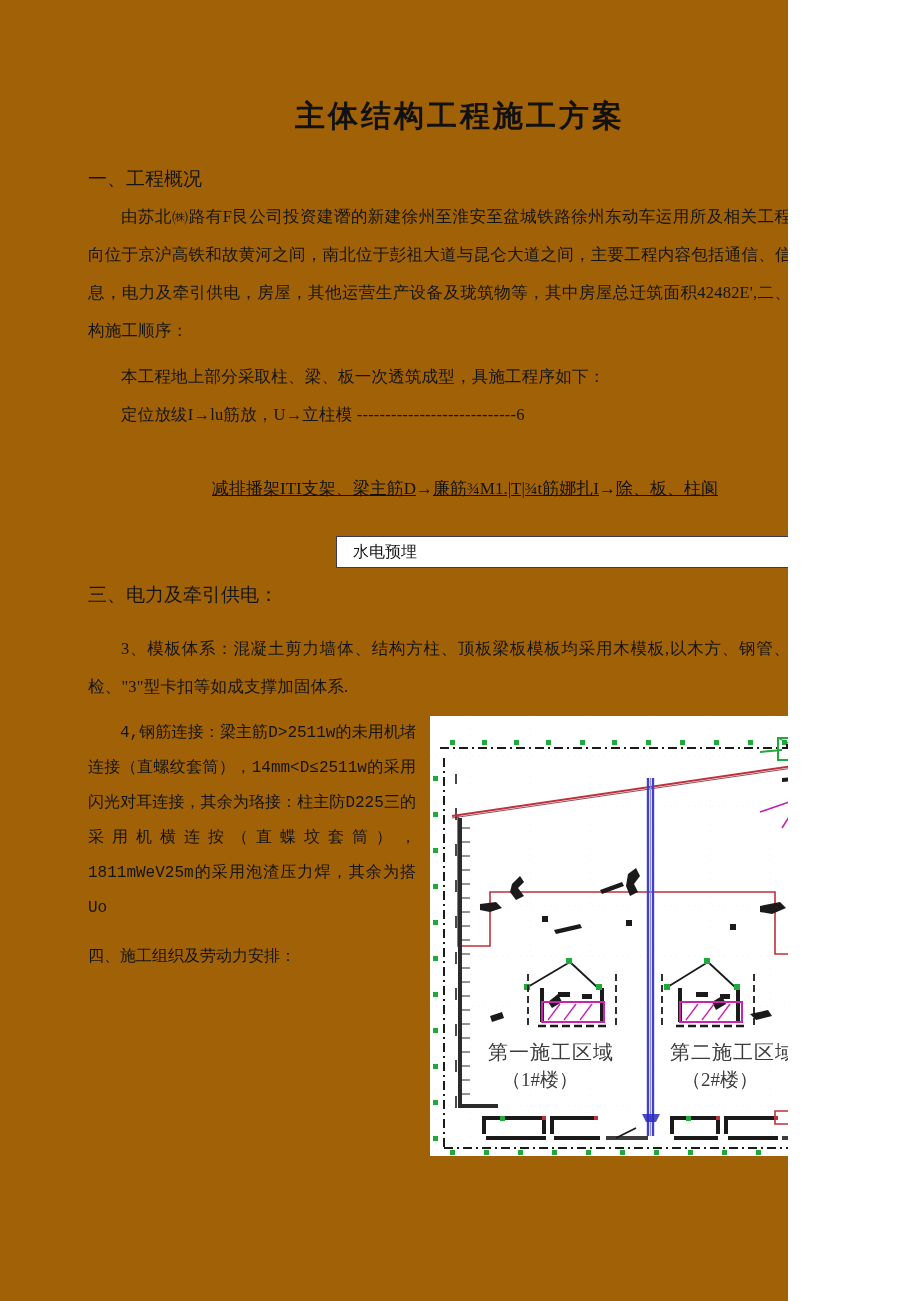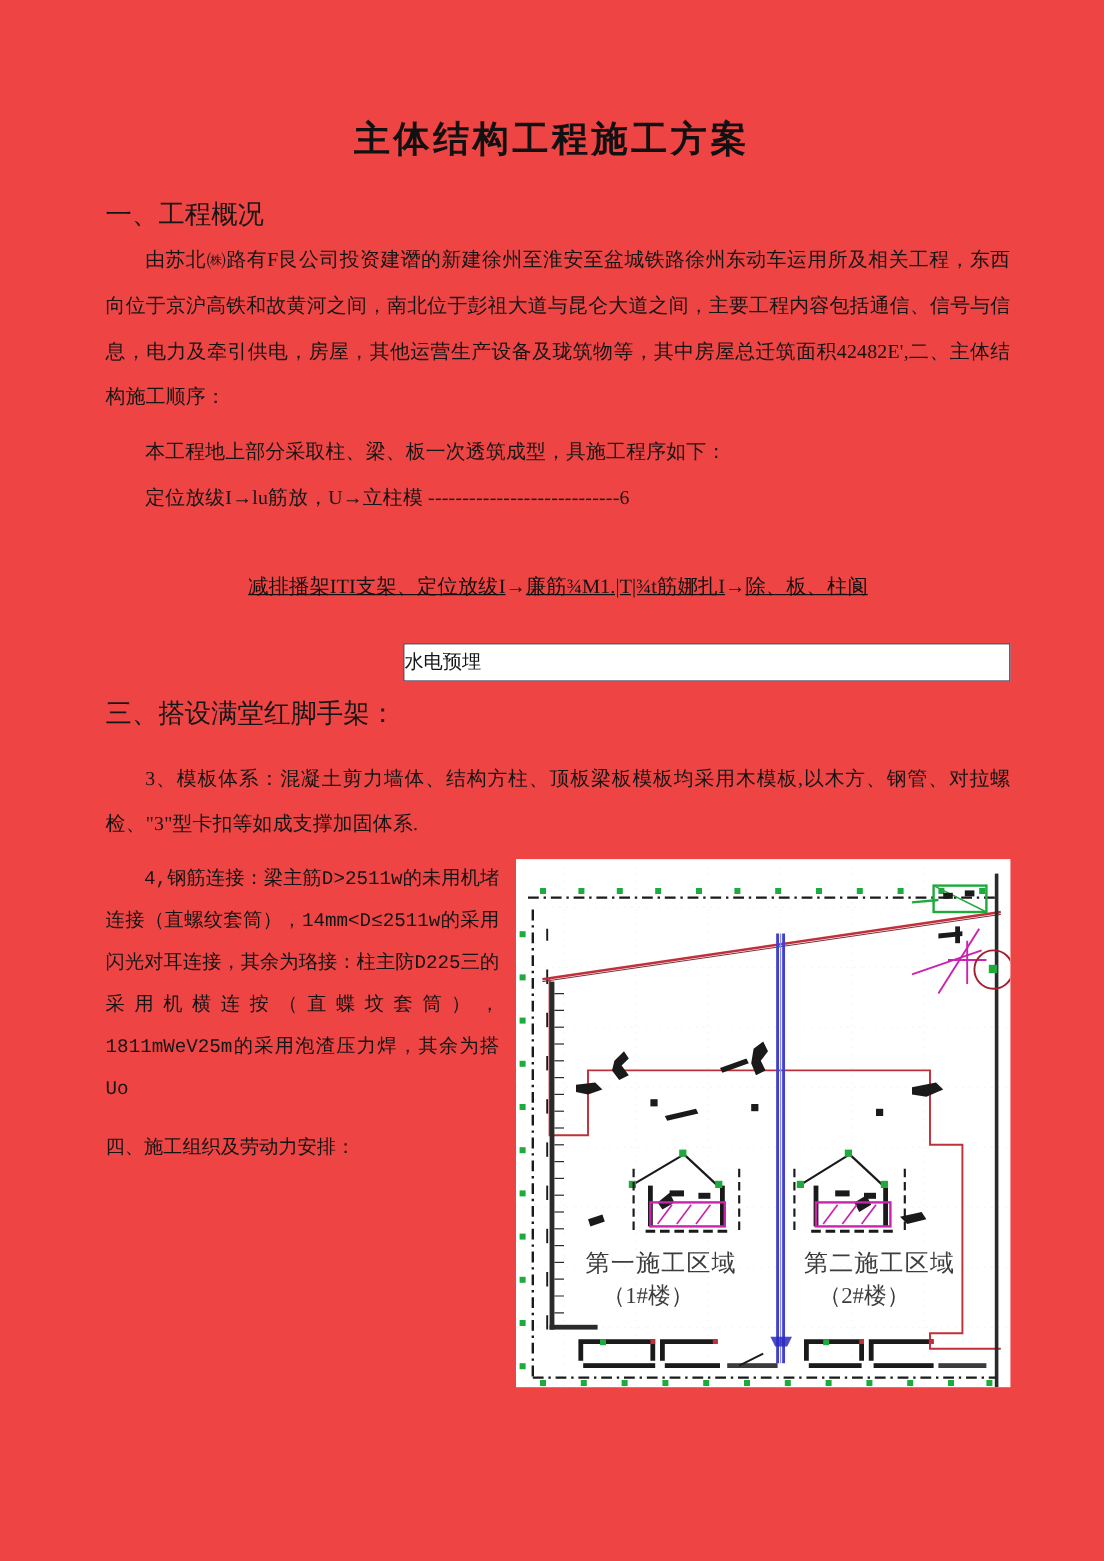--- a/index.html
+++ b/index.html
@@ -13,9 +13,9 @@
   }
   #page {
     position: relative;
-    width: 920px;
+    width: 788px;
     height: 1301px;
-    background: #ef4444;
+    background: #a16207;
     overflow: hidden;
     box-sizing: border-box;
   }

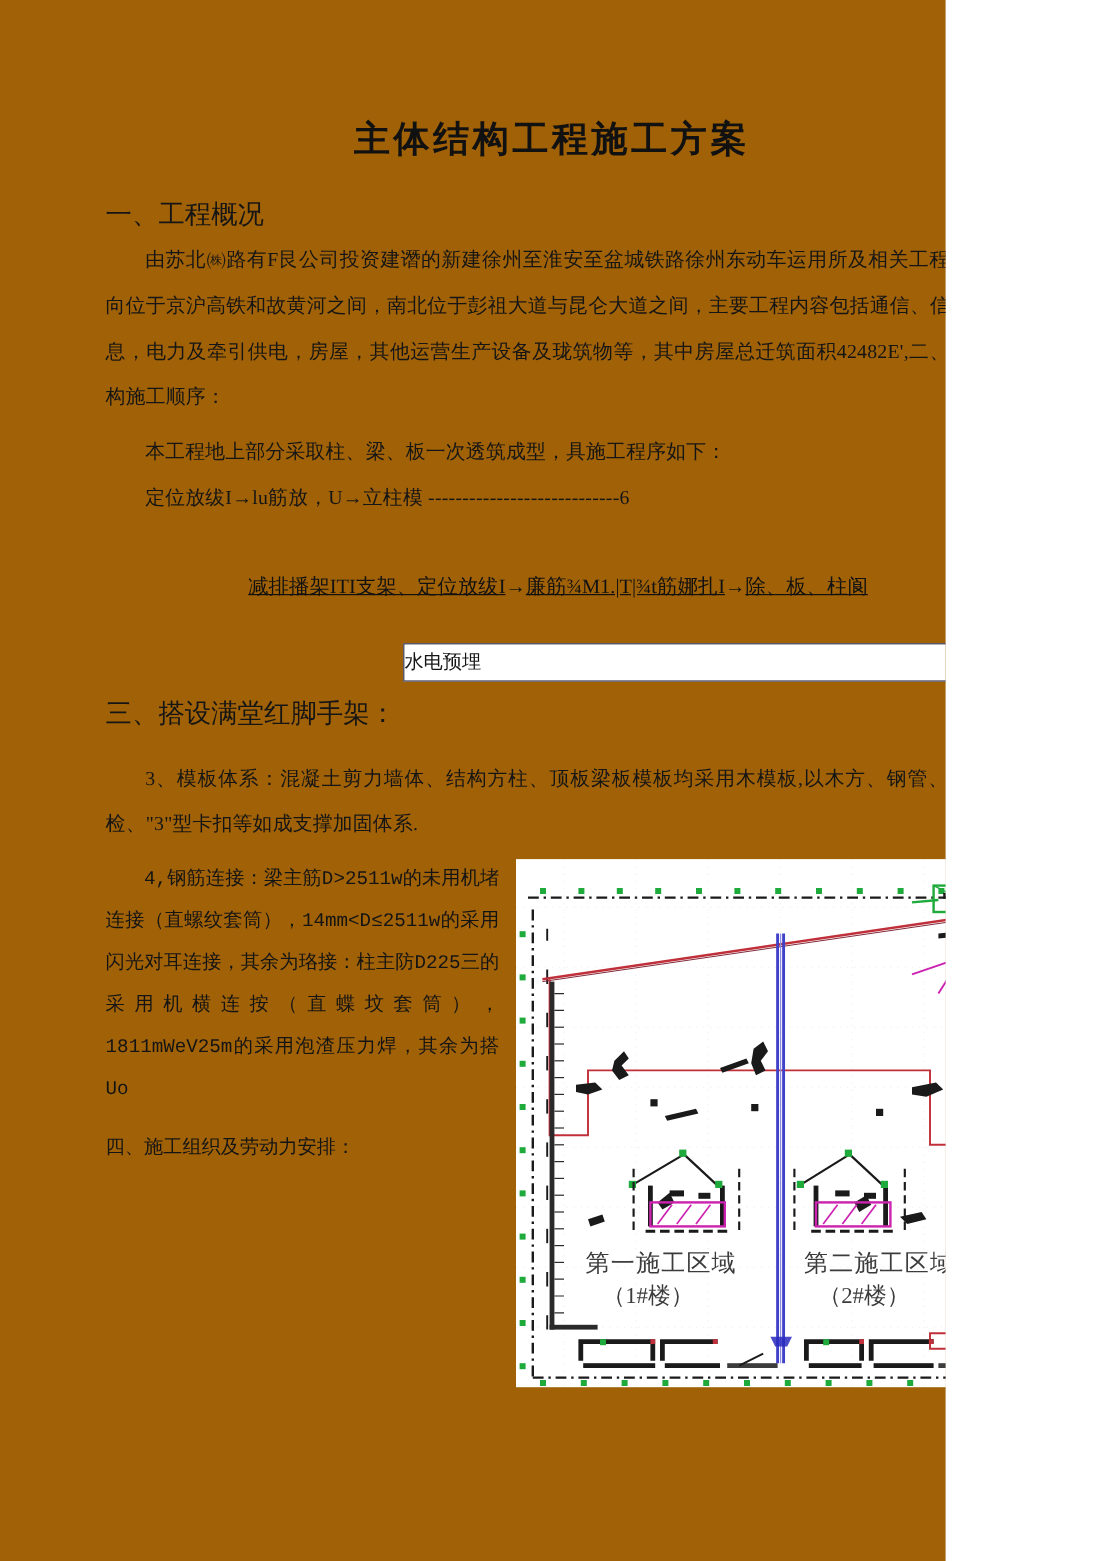--- a/index.html
+++ b/index.html
@@ -48,7 +48,7 @@
   }
   p.heading {
     margin: 0;
-    font-size: 22px;
+    font-size: 19px;
     line-height: 38px;
     color: #151515;
   }

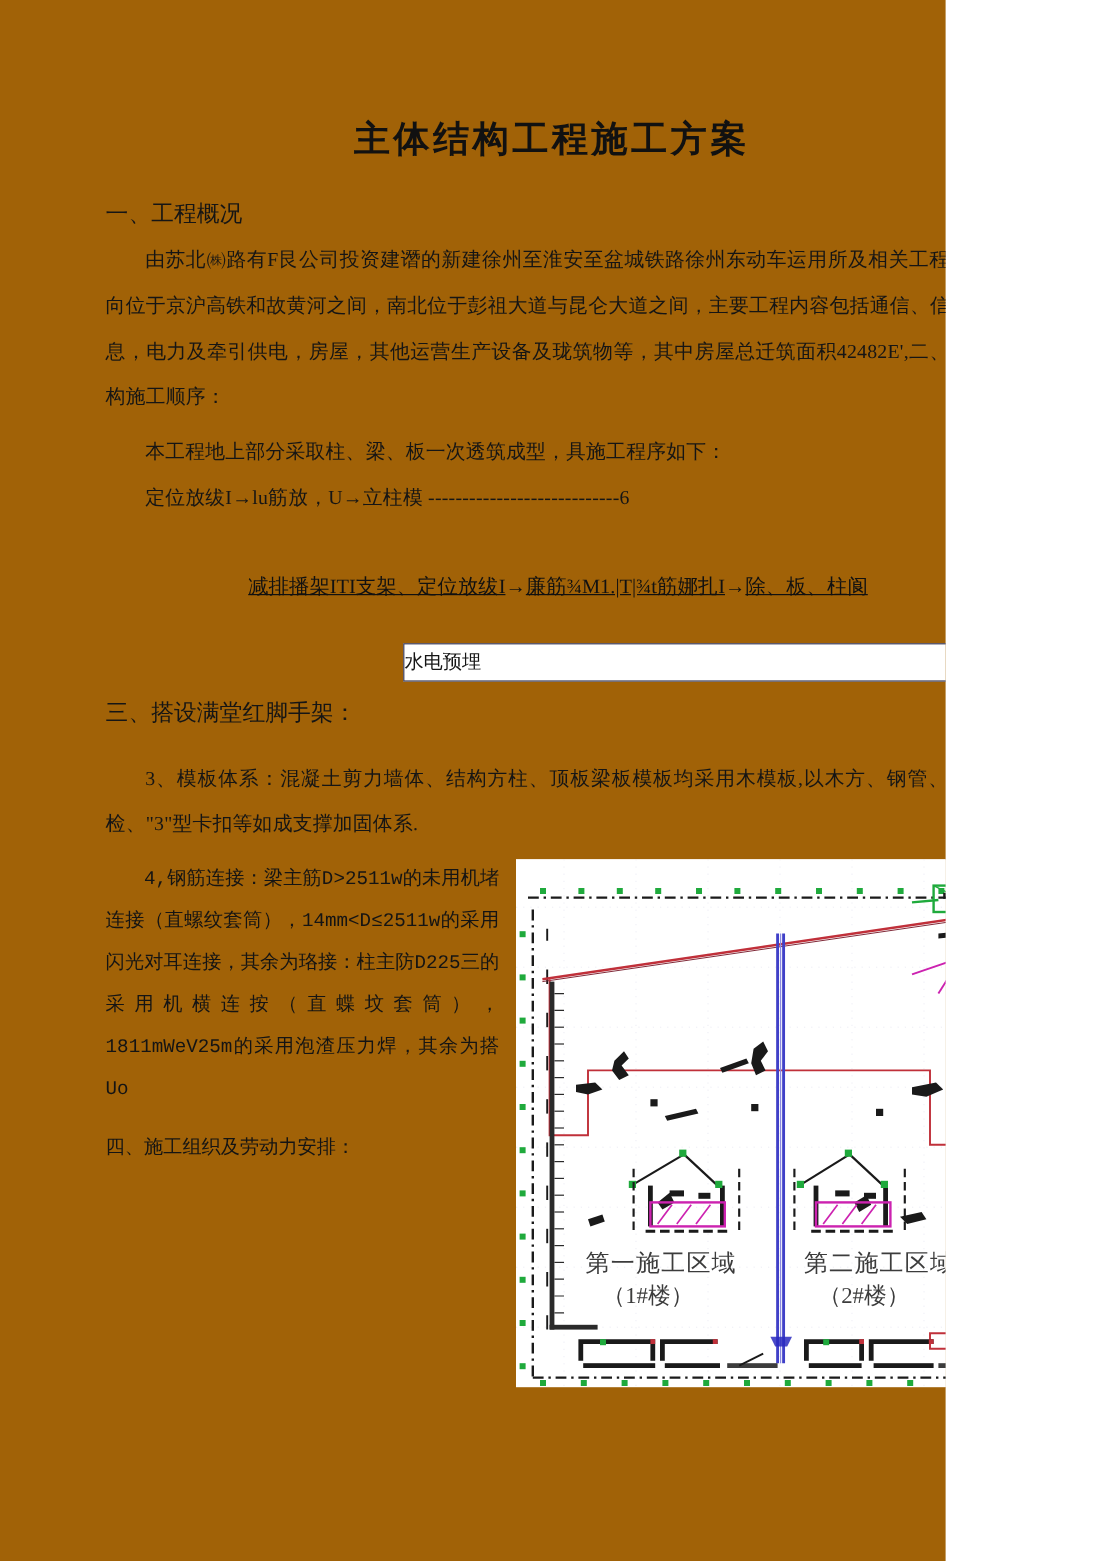--- a/index.html
+++ b/index.html
@@ -135,7 +135,7 @@
     <div style="height:36px"></div>
 
     <p class="flow-line">
-      <span class="u">减排播架ITI支架、定位放绂I</span><span>→</span><span class="u">廉筋¾M1.|T|¾t筋娜扎I</span><span>→</span><span class="u">除、板、柱阆</span>
+      <span class="u">减排播架ITI支架、梁主筋D</span><span>→</span><span class="u">廉筋¾M1.|T|¾t筋娜扎I</span><span>→</span><span class="u">除、板、柱阆</span>
     </p>
 
     <div style="height:28px"></div>

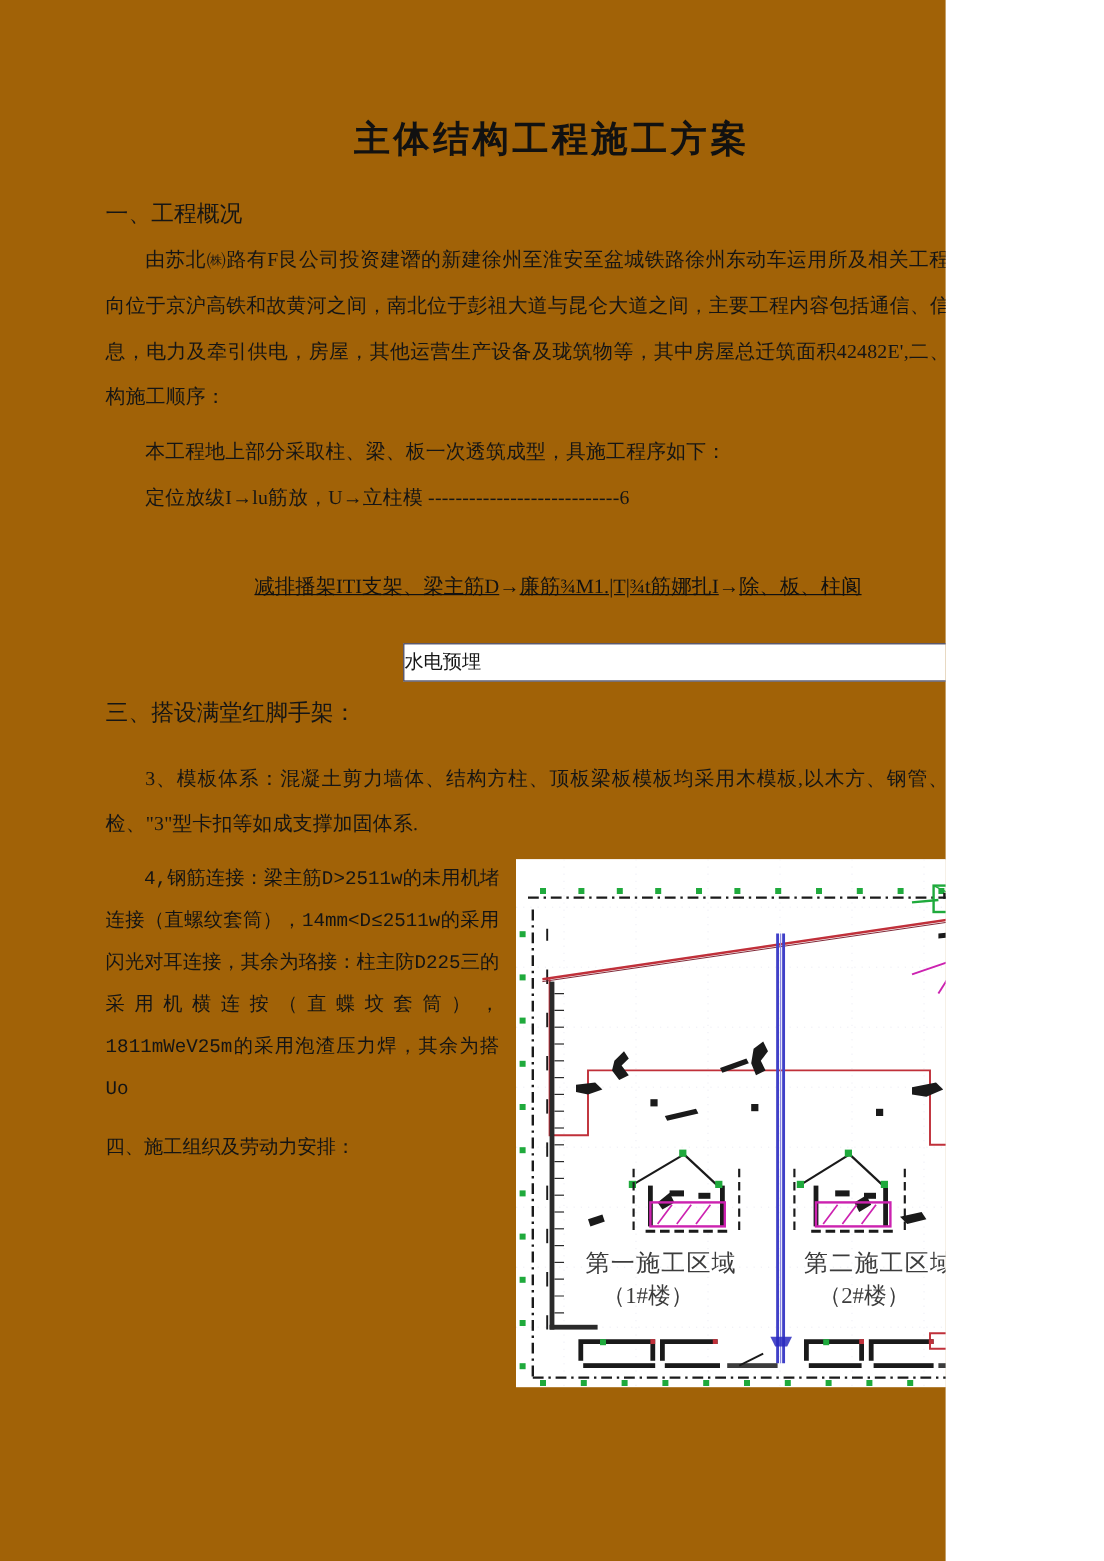--- a/index.html
+++ b/index.html
@@ -74,7 +74,7 @@
     box-sizing: border-box;
     display: flex;
     align-items: center;
-    padding-left: 0;
+    padding-left: 16px;
     font-size: 16px;
     color: #151515;
     background: #fff;

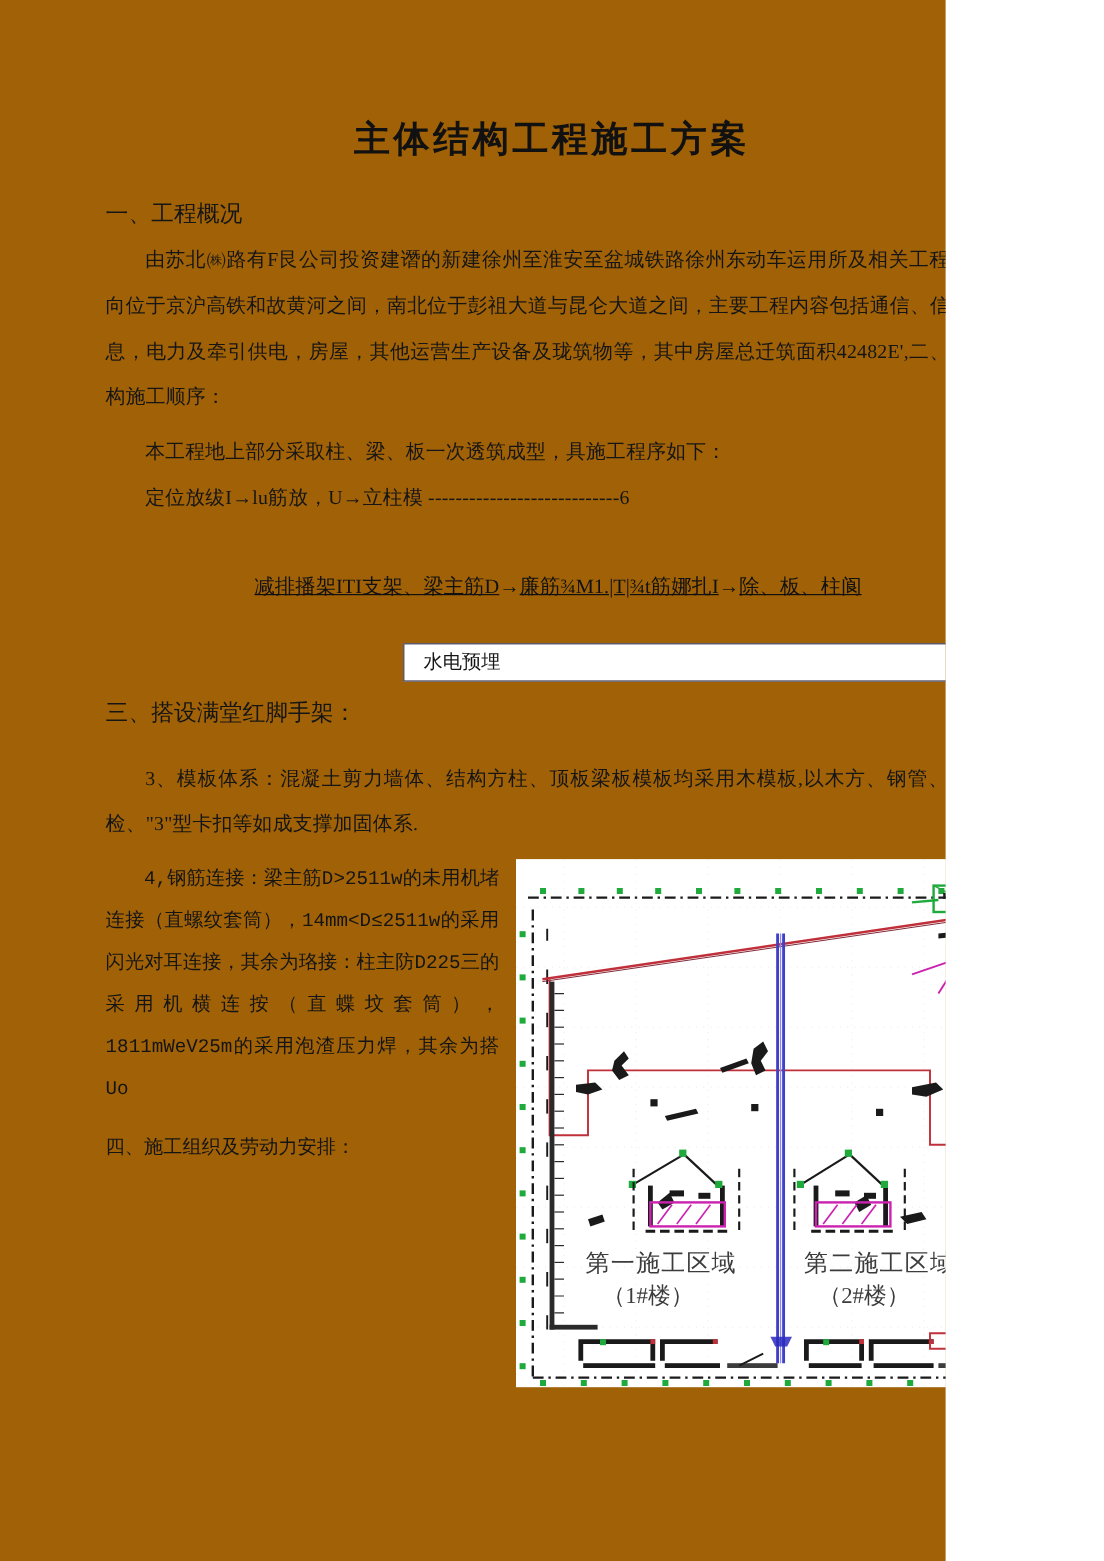--- a/index.html
+++ b/index.html
@@ -146,7 +146,7 @@
 
     <div style="height:8px"></div>
 
-    <p class="heading">三、搭设满堂红脚手架：</p>
+    <p class="heading">三、电力及牵引供电：</p>
 
     <div class="gap-sm"></div>
 

